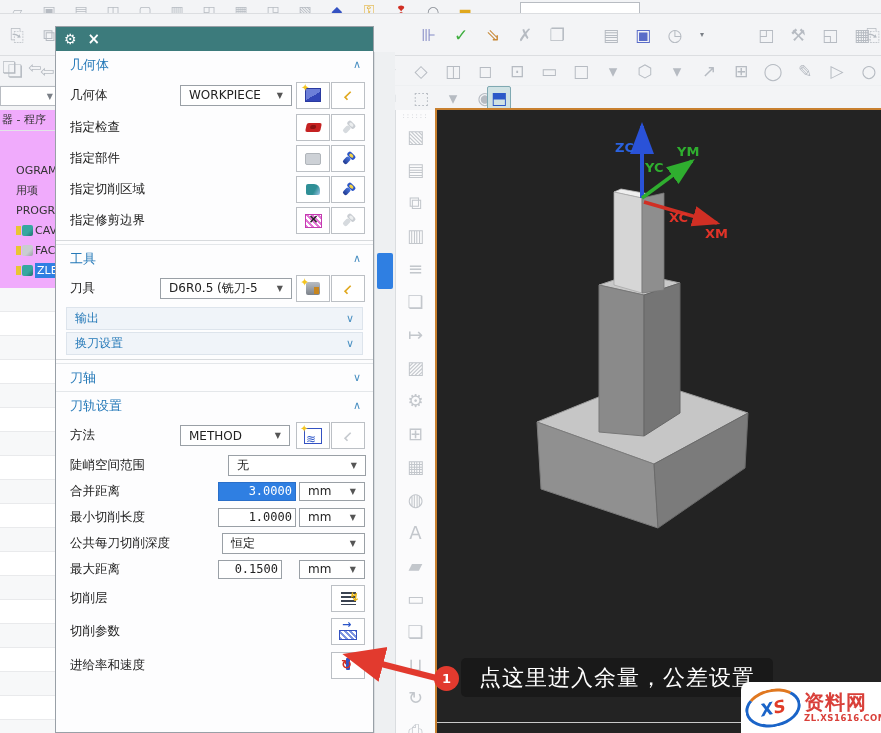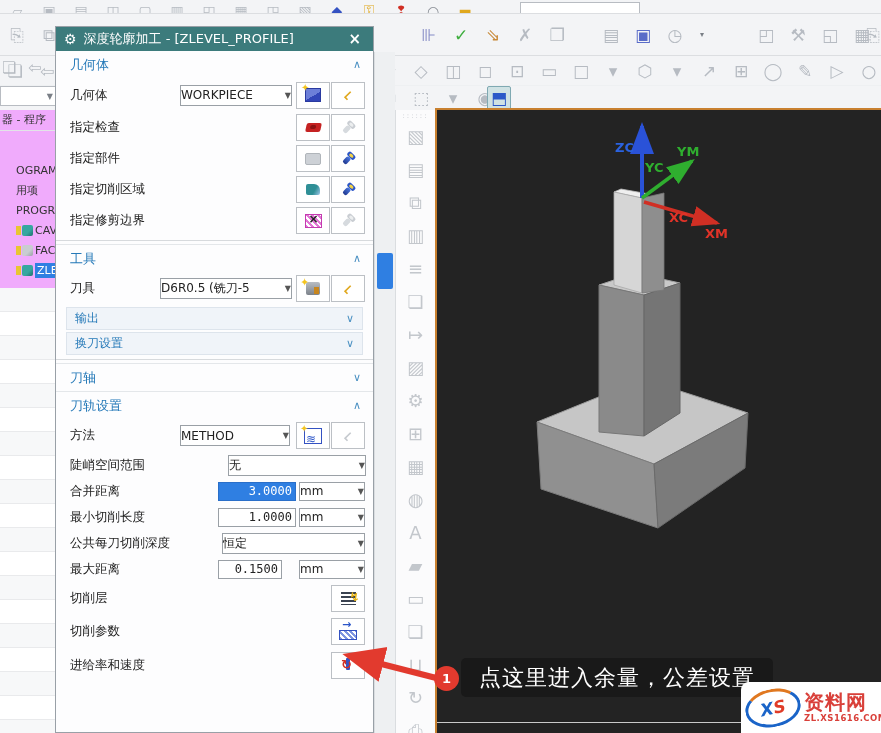--- a/index.html
+++ b/index.html
@@ -266,7 +266,6 @@
   <div class="dialog">
     <div class="dlg-title">
       <span class="gear">⚙</span>
-      <span class="txt">深度轮廓加工 - [ZLEVEL_PROFILE]</span>
       <span class="close">×</span>
     </div>
     <div class="dlg-body">

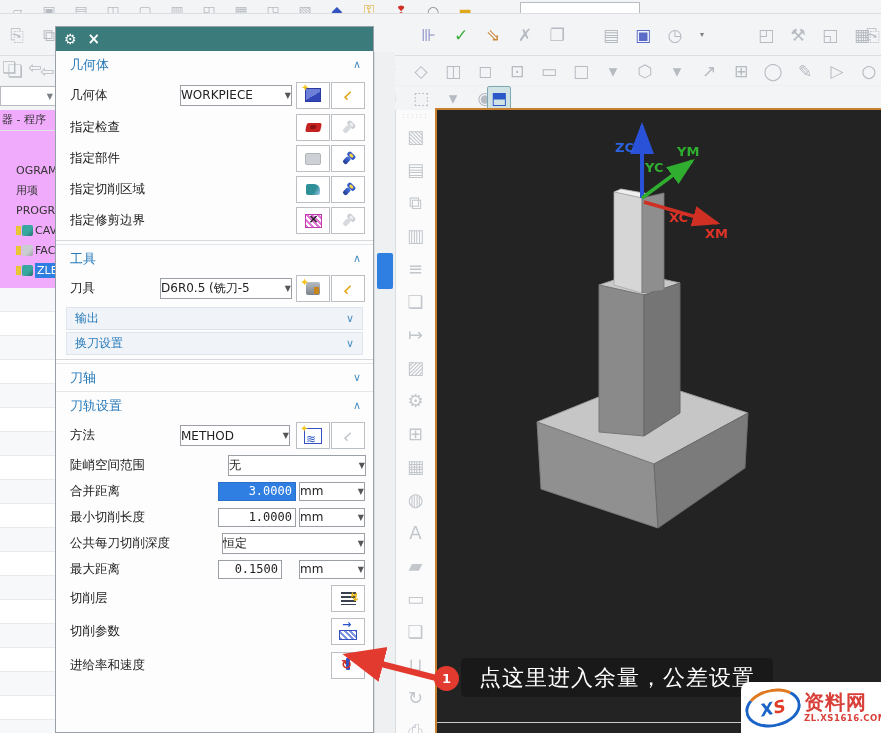--- a/index.html
+++ b/index.html
@@ -50,7 +50,7 @@
   .frow .lbl{font-size:12.5px;color:#222;white-space:nowrap;}
   .ctrl{position:absolute;box-sizing:border-box;}
   .sel{height:21px;background:#fff;border:1px solid #9aa0a6;display:flex;align-items:center;
-       justify-content:space-between;font-size:12px;padding:0 0;color:#222;}
+       justify-content:space-between;font-size:12px;padding:0 8px;color:#222;}
   .sel .arr{font-size:8px;color:#555;margin-left:4px;}
   .num{height:19px;background:#fff;border:1px solid #9aa0a6;display:flex;align-items:center;
        justify-content:flex-end;font-size:12px;padding:0 3px;font-family:"DejaVu Sans Mono",monospace;}

